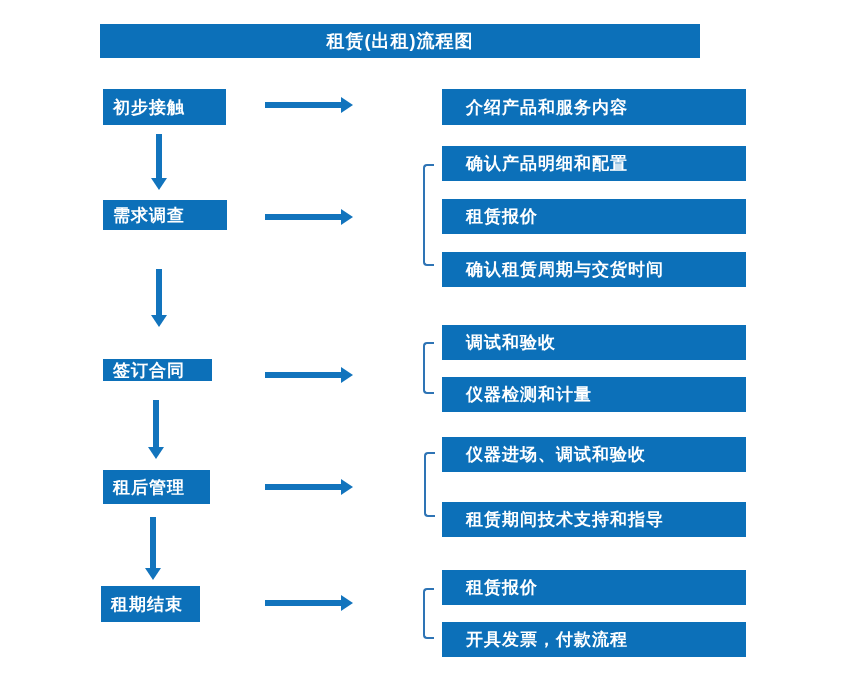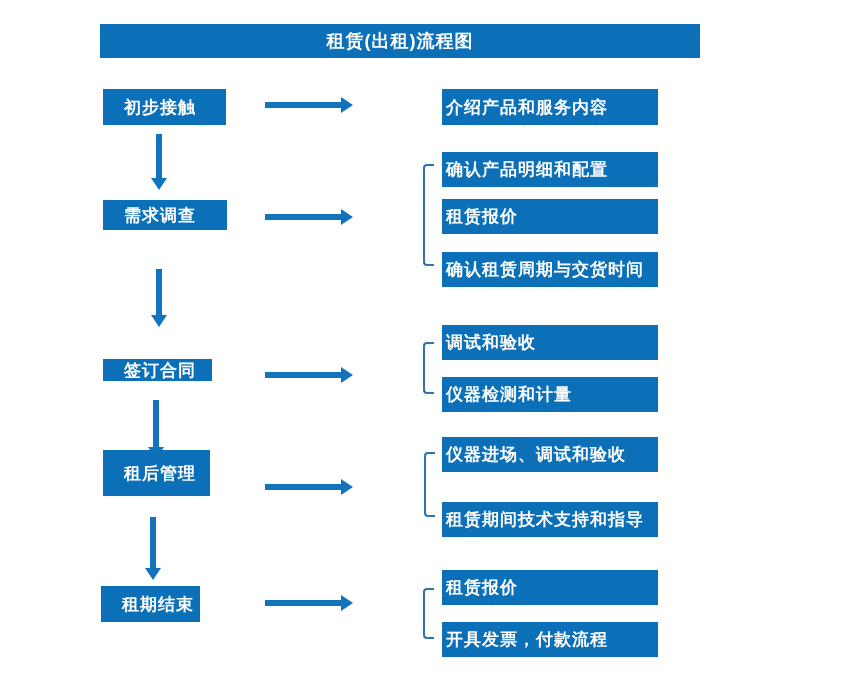--- a/index.html
+++ b/index.html
@@ -31,7 +31,7 @@
     color:#ffffff;
     font-weight:bold;
     font-size:17px;
-    padding-left:21px;
+    padding-left:10px;
     box-sizing:border-box;
     letter-spacing:1px;
     display:flex;align-items:center;

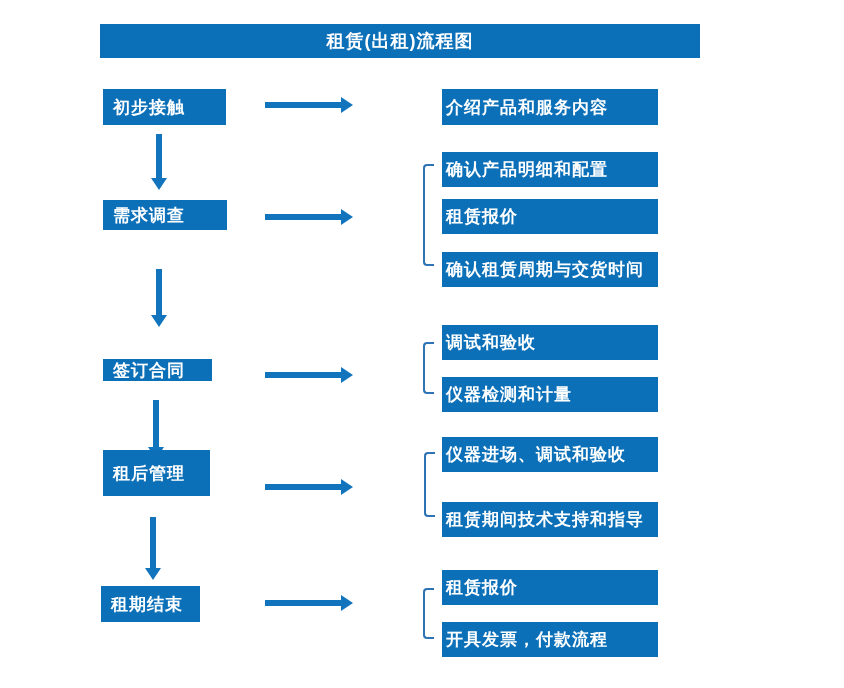--- a/index.html
+++ b/index.html
@@ -42,11 +42,11 @@
     color:#ffffff;
     font-weight:bold;
     font-size:17px;
-    padding-left:4px;
+    padding-left:24px;
     box-sizing:border-box;
     letter-spacing:1px;
     display:flex;align-items:center;
-    width:216px;height:35px;
+    width:304px;height:35px;
     left:442px;
   }
   .harrow{

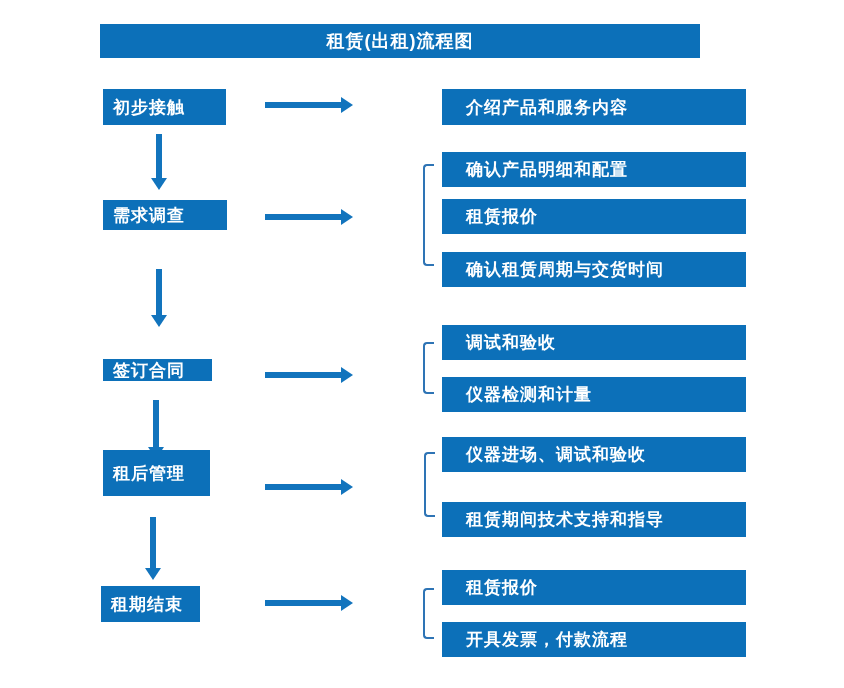--- a/index.html
+++ b/index.html
@@ -108,7 +108,7 @@
     <div class="head"></div>
   </div>
   <div class="bracket" style="left:423px;top:152px;height:102px;"></div>
-  <div class="detailbox" style="top:140px;font-family:Liberation Serif, serif;">确认产品明细和配置</div>
+  <div class="detailbox" style="top:134px;font-family:Liberation Serif, serif;">确认产品明细和配置</div>
   <div class="detailbox" style="top:187px;">租赁报价</div>
   <div class="detailbox" style="top:240px;">确认租赁周期与交货时间</div>
 

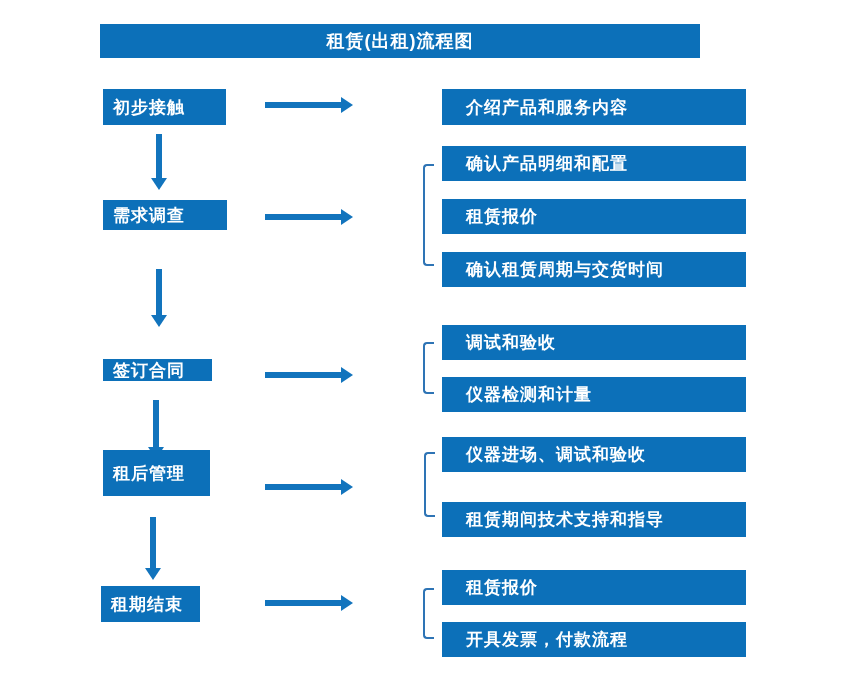--- a/index.html
+++ b/index.html
@@ -131,7 +131,7 @@
     <div class="head"></div>
   </div>
 
-  <div class="stepbox" style="left:103px;top:438px;width:107px;height:46px;">租后管理</div>
+  <div class="stepbox" style="left:103px;top:458px;width:107px;height:34px;">租后管理</div>
   <div class="harrow" style="top:467px;">
     <div class="shaft"></div>
     <div class="head"></div>

